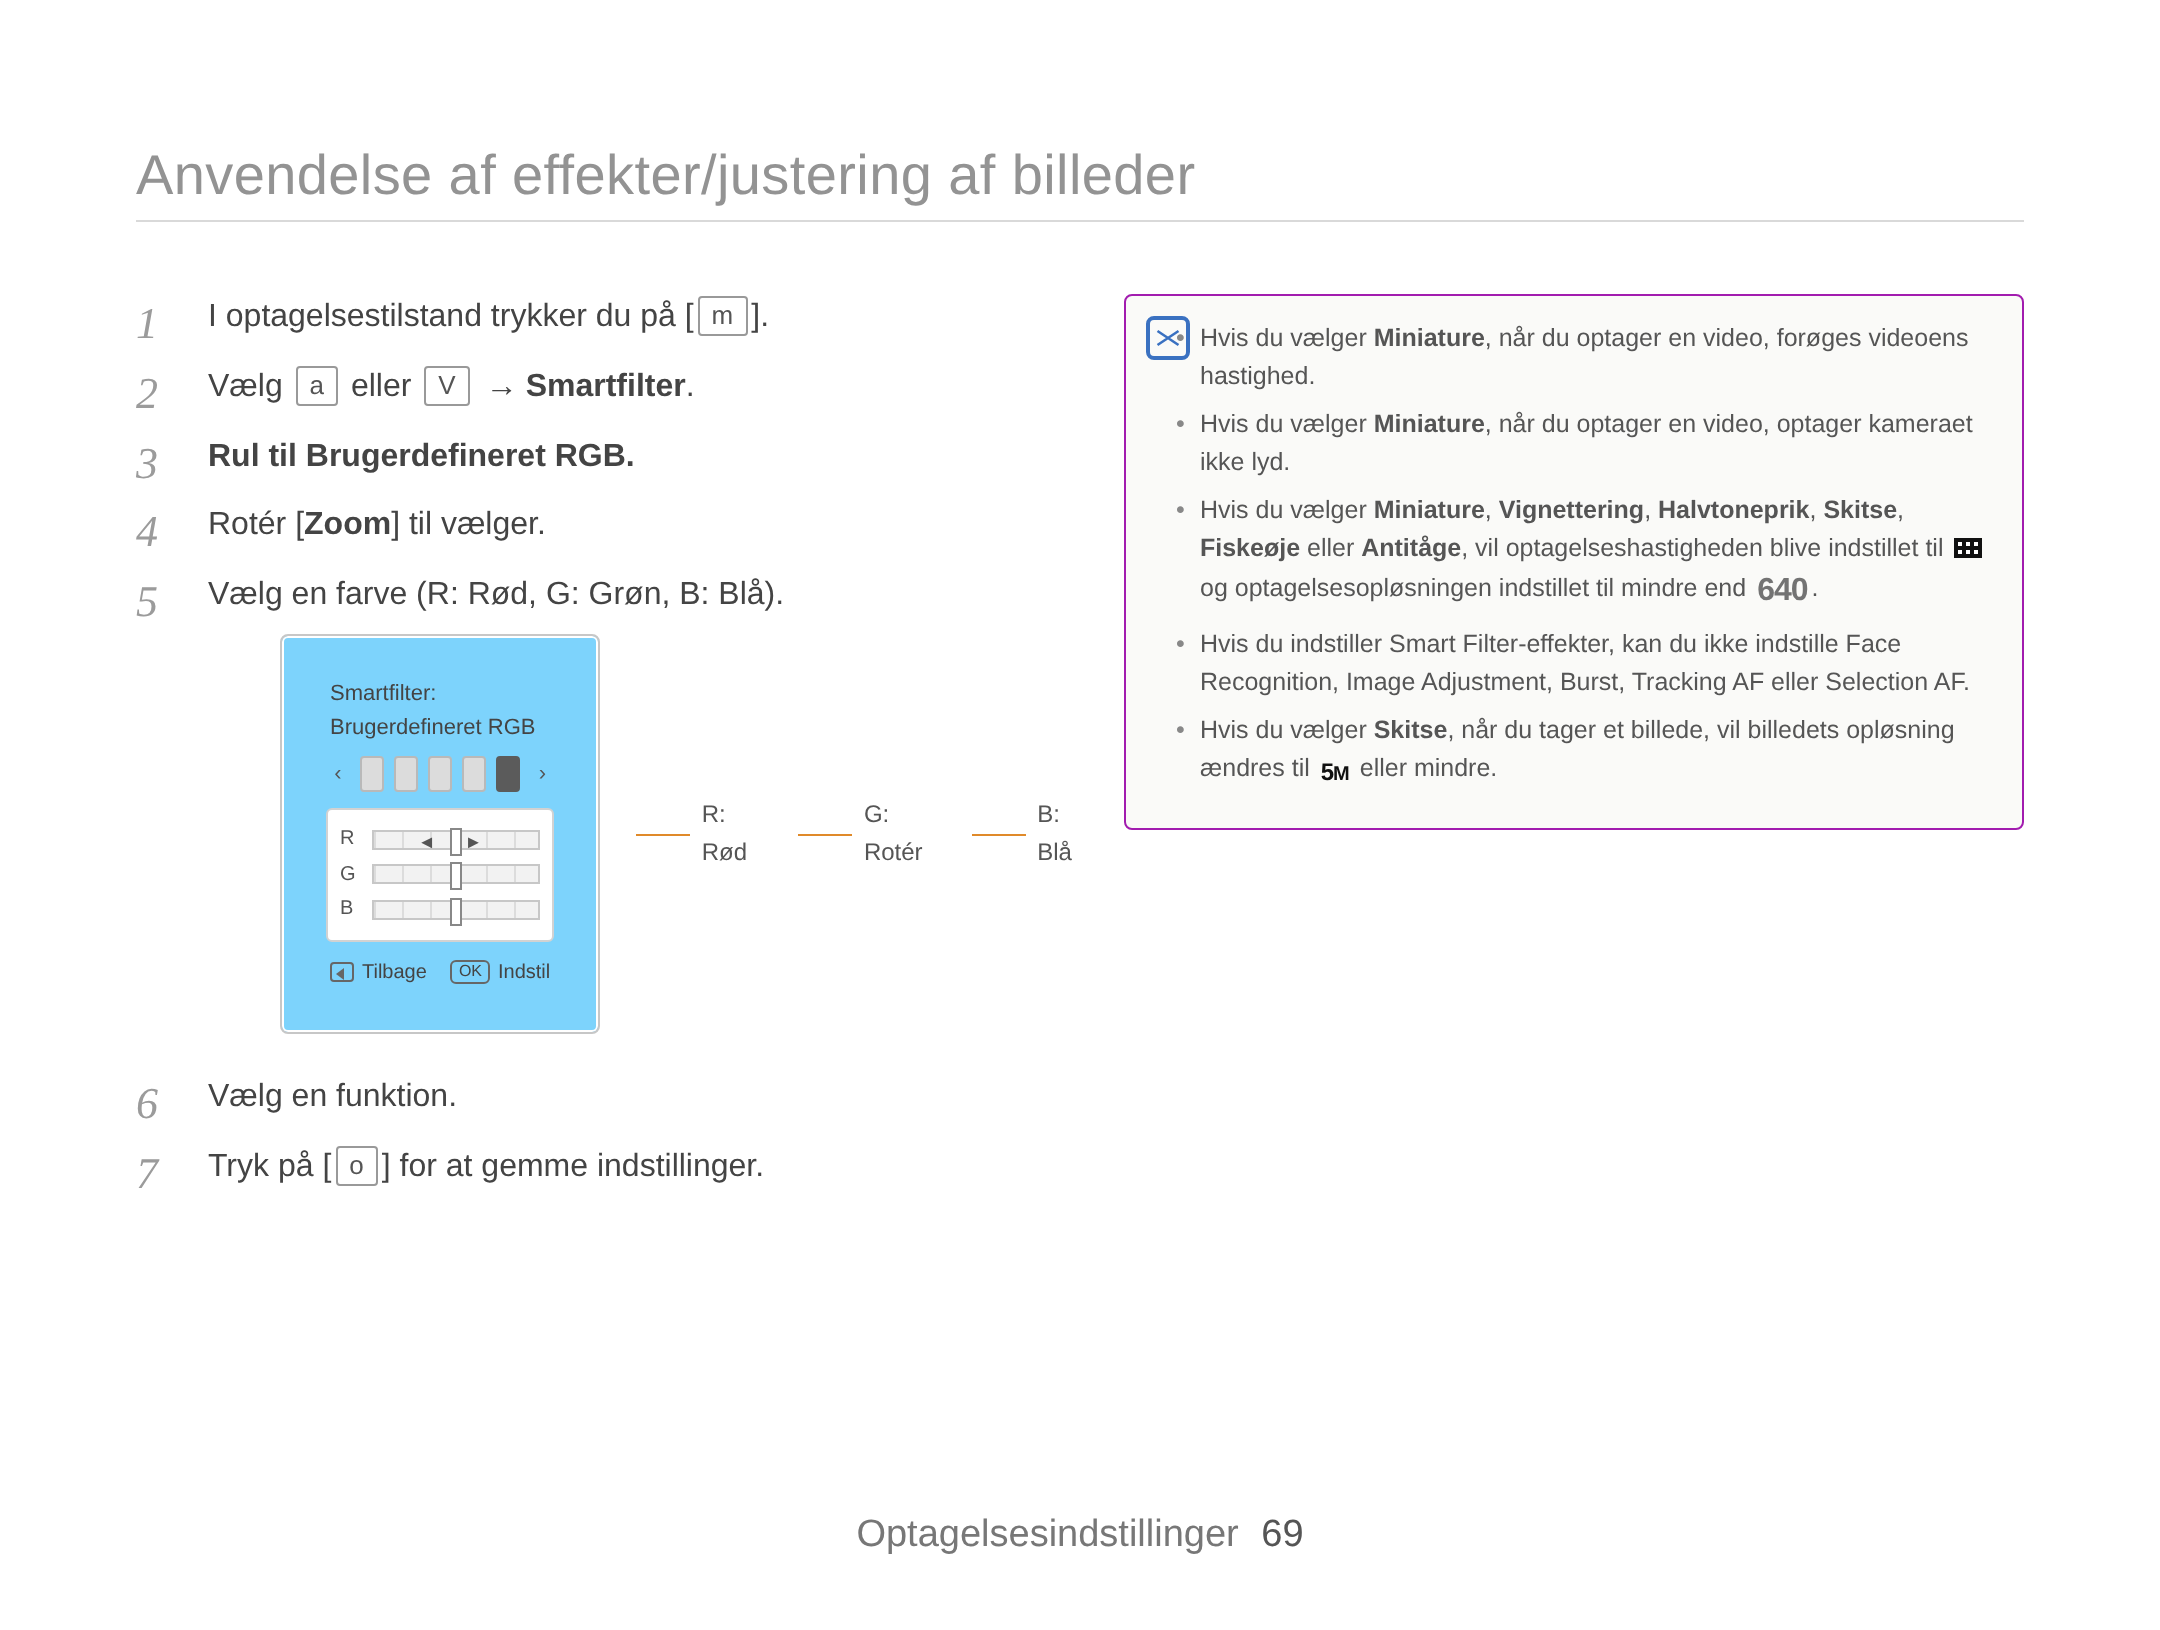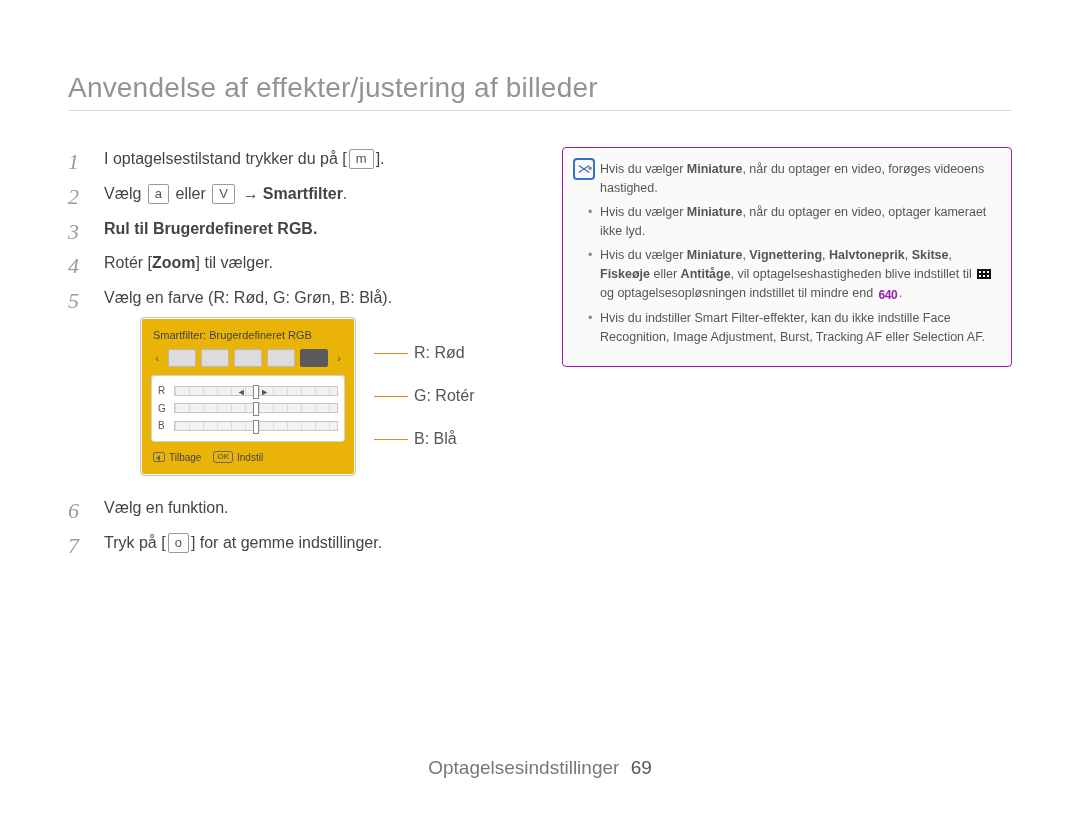--- a/index.html
+++ b/index.html
@@ -296,7 +296,7 @@
                 <rect x="2" y="7" width="2" height="2" fill="#fff"></rect>
                 <rect x="6" y="7" width="2" height="2" fill="#fff"></rect>
                 <rect x="10" y="7" width="2" height="2" fill="#fff"></rect>
-              </svg></span><span> og optagelsesopløsningen indstillet til mindre end </span><span class="i-glyph bold" style="font-family:Arial;font-weight:900;letter-spacing:-0.5px;font-size:12px;color:#a21caf;">640</span><span>.</span>
+              </svg></span><span> og optagelsesopløsningen indstillet til mindre end </span><span class="i-glyph bold" style="font-family:Arial;font-weight:900;letter-spacing:-0.5px;font-size:16px;color:#737373;">640</span><span>.</span>
         </li>
         <li>
           <span>Hvis du indstiller Smart Filter-effekter, kan du ikke indstille Face Recognition, Image Adjustment, Burst, Tracking AF eller Selection AF.</span>

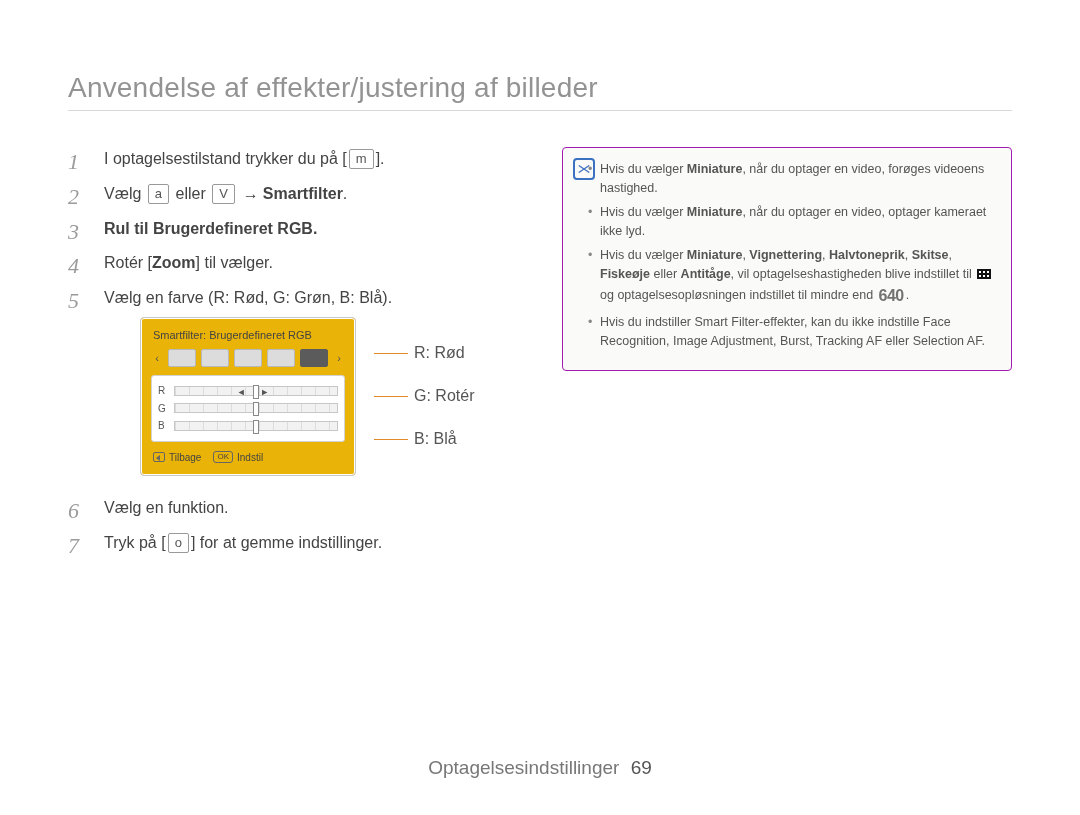--- a/index.html
+++ b/index.html
@@ -82,10 +82,10 @@
   .camera-wrap { display: flex; align-items: center; gap: 18px; margin: 6px 0 20px 36px; }
   .camera {
     width: 216px;
-    background: #eab308;
+    background: #7dd3fc;
     border: 1px solid #c7c7c7;
     border-radius: 4px;
-    padding: 4px;
+    padding: 16px;
     box-shadow: inset 0 0 0 1px #fff;
   }
   .cam-top {

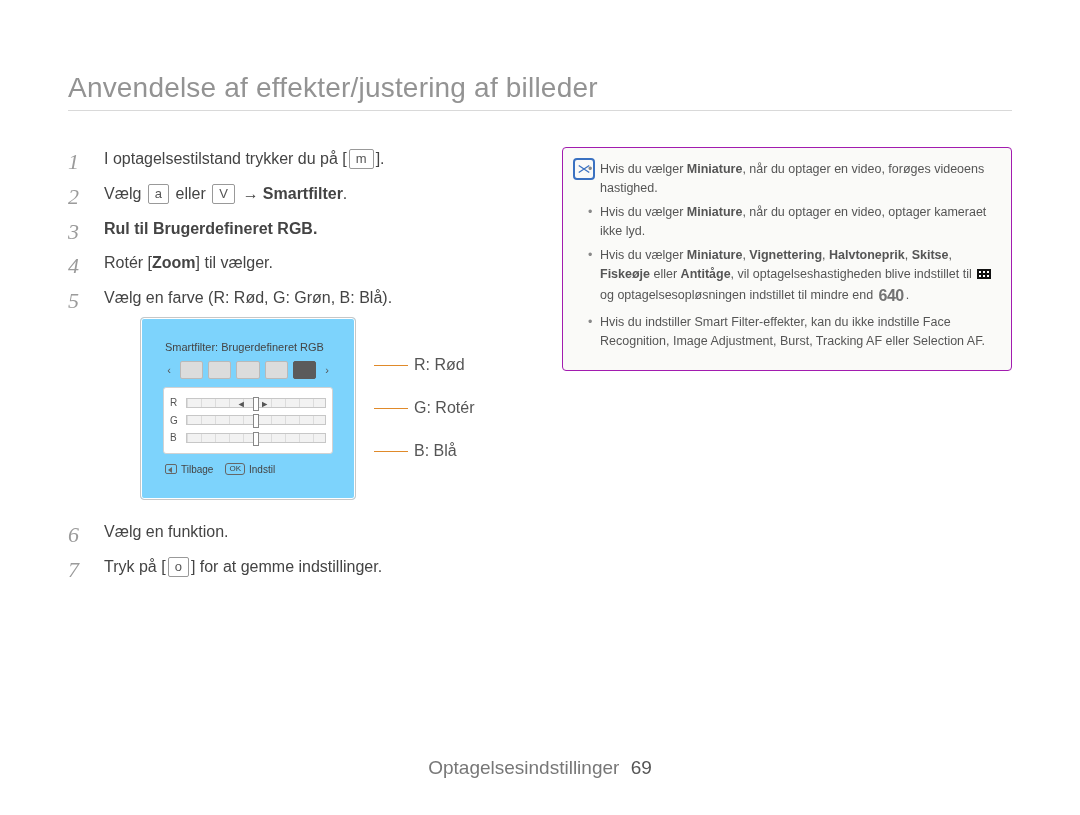--- a/index.html
+++ b/index.html
@@ -301,6 +301,9 @@
         <li>
           <span>Hvis du indstiller Smart Filter-effekter, kan du ikke indstille Face Recognition, Image Adjustment, Burst, Tracking AF eller Selection AF.</span>
         </li>
+        <li>
+          <span>Hvis du vælger </span><span class="bold">Skitse</span><span>, når du tager et billede, vil billedets opløsning ændres til </span><span class="i-glyph bold" style="font-family:Arial;font-weight:900;letter-spacing:-0.5px;font-size:12px;color:#111;">5<span style="font-size:10px;">M</span></span><span> eller mindre.</span>
+        </li>
       </ul>
     </div>
   </div>

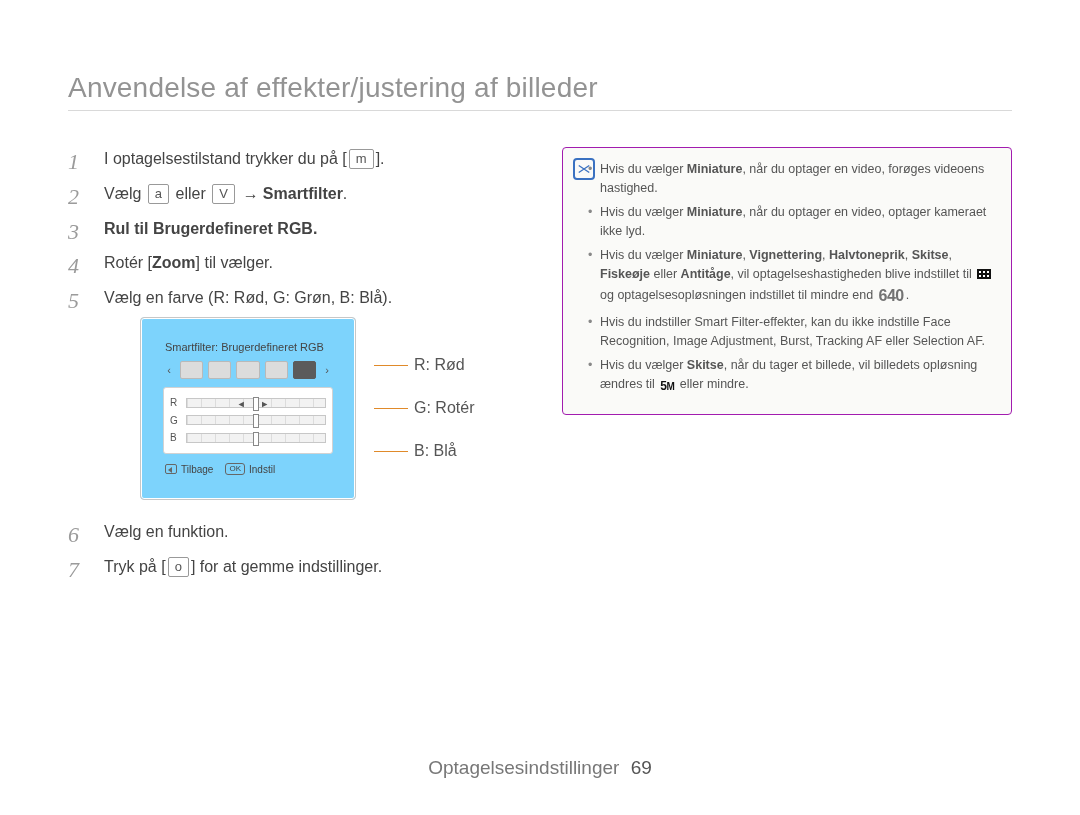--- a/index.html
+++ b/index.html
@@ -135,7 +135,7 @@
   .ic-back::after{content:"";position:absolute;left:2px;top:2px;width:0;height:0;border-top:3px solid transparent;border-bottom:3px solid transparent;border-right:4px solid #666;}
   .ic-ok{ padding:0 3px;border:1px solid #666;border-radius:3px;font-size:8px;line-height:10px;}
 
-  .callouts { display:flex; flex-direction:column; gap:18px; font-size:16px; color:#555;}
+  .callouts { display:flex; flex-direction:row; gap:18px; font-size:12px; color:#555;}
   .callouts .row{ display:flex; align-items:center; gap:6px;}
   .lead{ width:34px; height:1px; background:#e08a2a; position:relative;}
 

